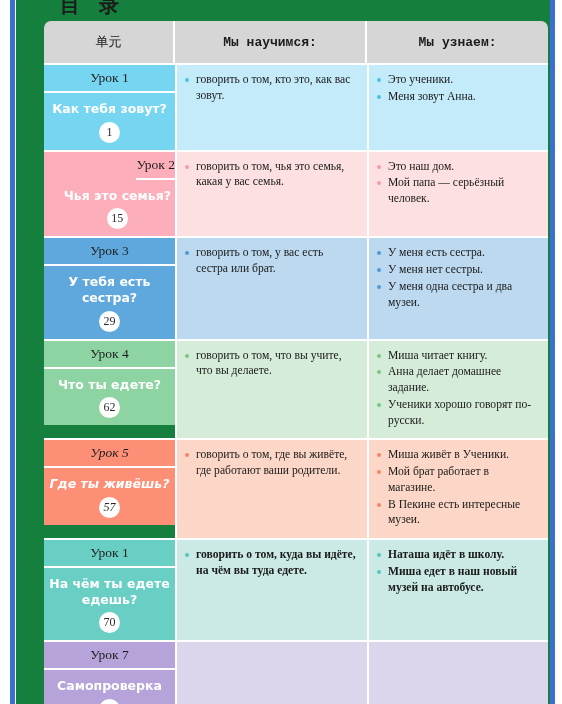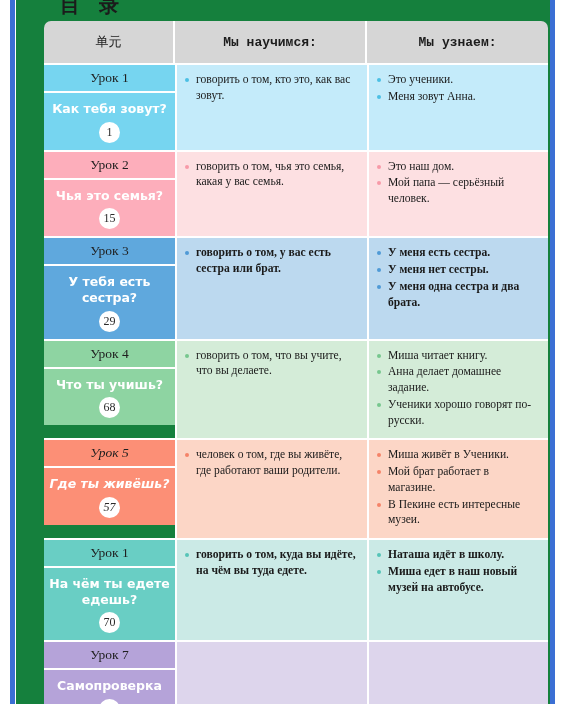--- a/index.html
+++ b/index.html
@@ -108,7 +108,7 @@
   .r1 td.cell{background:#c4ebfa;}
   .r1 ul.points{--bullet:#4cc0e4;}
 
-  .r2 .unit-inner{background:#fdaebb;}
+  .r2 .unit-inner{background:#fdaebb;align-items:flex-end;}
   .r2 td.cell{background:#fde0e2;}
   .r2 ul.points{--bullet:#f79aa8;}
 

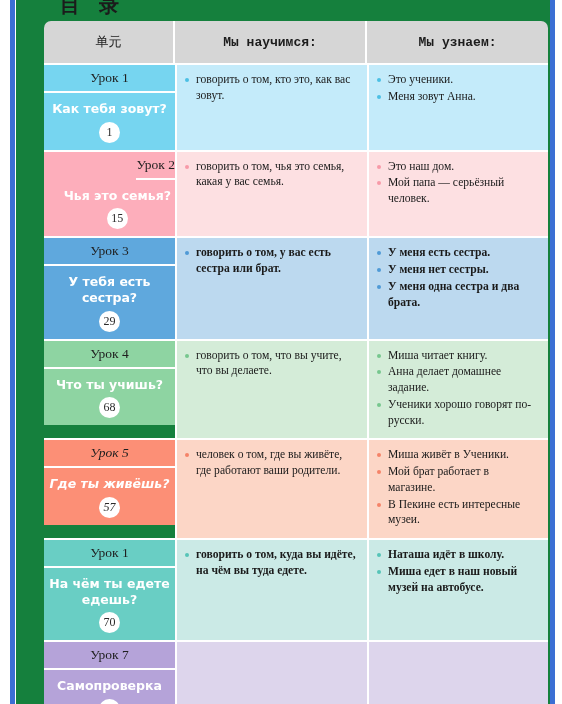--- a/index.html
+++ b/index.html
@@ -113,7 +113,7 @@
   .r2 ul.points{--bullet:#f79aa8;}
 
   .r3 .unit-inner{background:#5fa8dd;}
-  .r3 td.cell{background:#bcd9ef;font-weight:bold;}
+  .r3 td.cell{background:#bcd9ef;}
   .r3 ul.points{--bullet:#4f9ad6;}
 
   .r4 .unit-inner{background:#8ed4a2;}

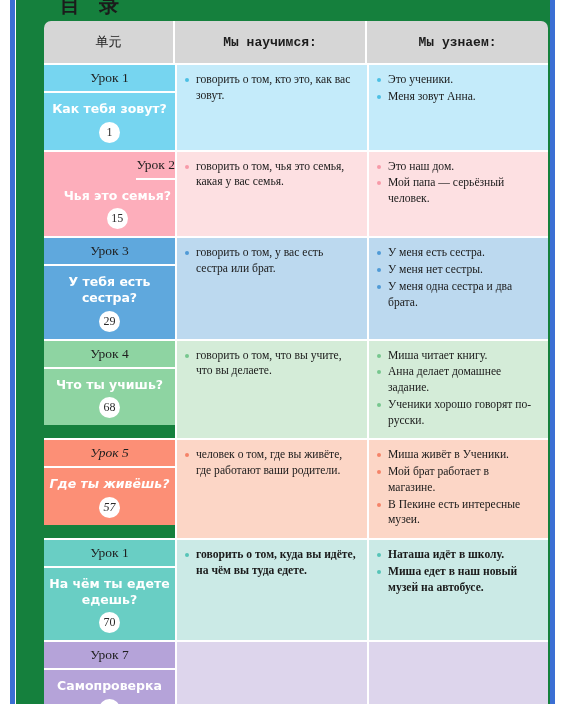--- a/index.html
+++ b/index.html
@@ -218,7 +218,7 @@
           <ul class="points">
             <li>У меня есть сестра.</li>
             <li>У меня нет сестры.</li>
-            <li>У меня одна сестра и два брата.</li>
+            <li>У меня одна сестра и два музеи.</li>
           </ul>
         </td>
       </tr>

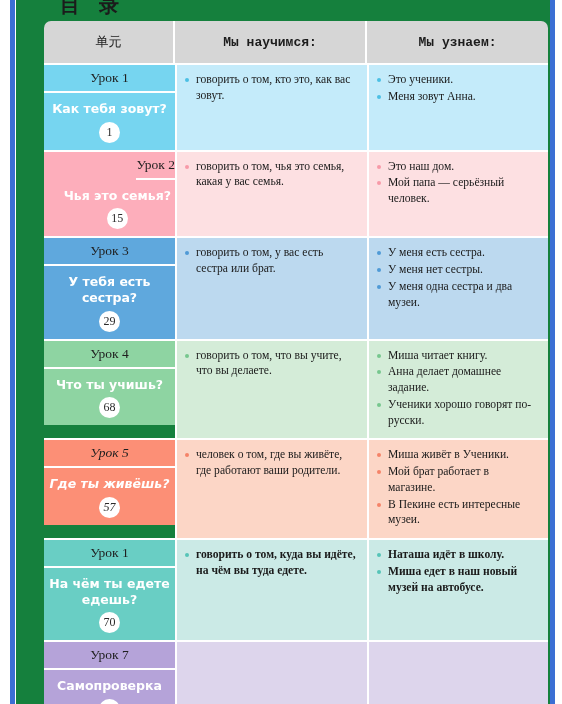--- a/index.html
+++ b/index.html
@@ -228,7 +228,7 @@
           <div class="unit-inner">
             <div class="unit-top">Урок 4</div>
             <div class="unit-bot">
-              <span class="unit-name">Что ты учишь?</span>
+              <span class="unit-name">Что ты едете?</span>
               <span class="pagenum">68</span>
             </div>
           </div>

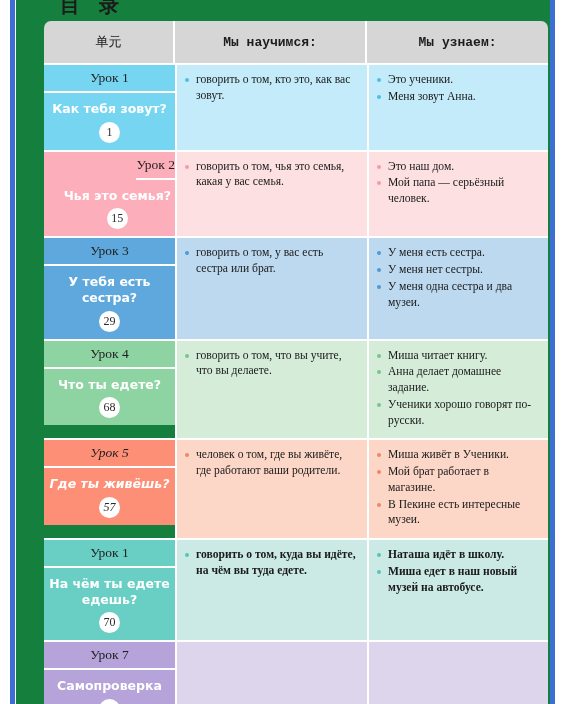--- a/index.html
+++ b/index.html
@@ -229,7 +229,7 @@
             <div class="unit-top">Урок 4</div>
             <div class="unit-bot">
               <span class="unit-name">Что ты едете?</span>
-              <span class="pagenum">68</span>
+              <span class="pagenum">62</span>
             </div>
           </div>
         </td>

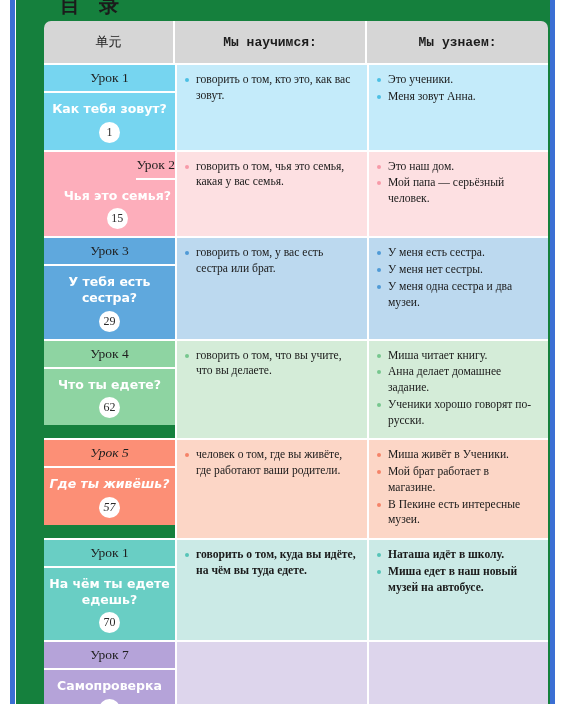--- a/index.html
+++ b/index.html
@@ -259,7 +259,7 @@
         </td>
         <td class="cell">
           <ul class="points">
-            <li>человек о том, где вы живёте, где работают ваши родители.</li>
+            <li>говорить о том, где вы живёте, где работают ваши родители.</li>
           </ul>
         </td>
         <td class="cell">

